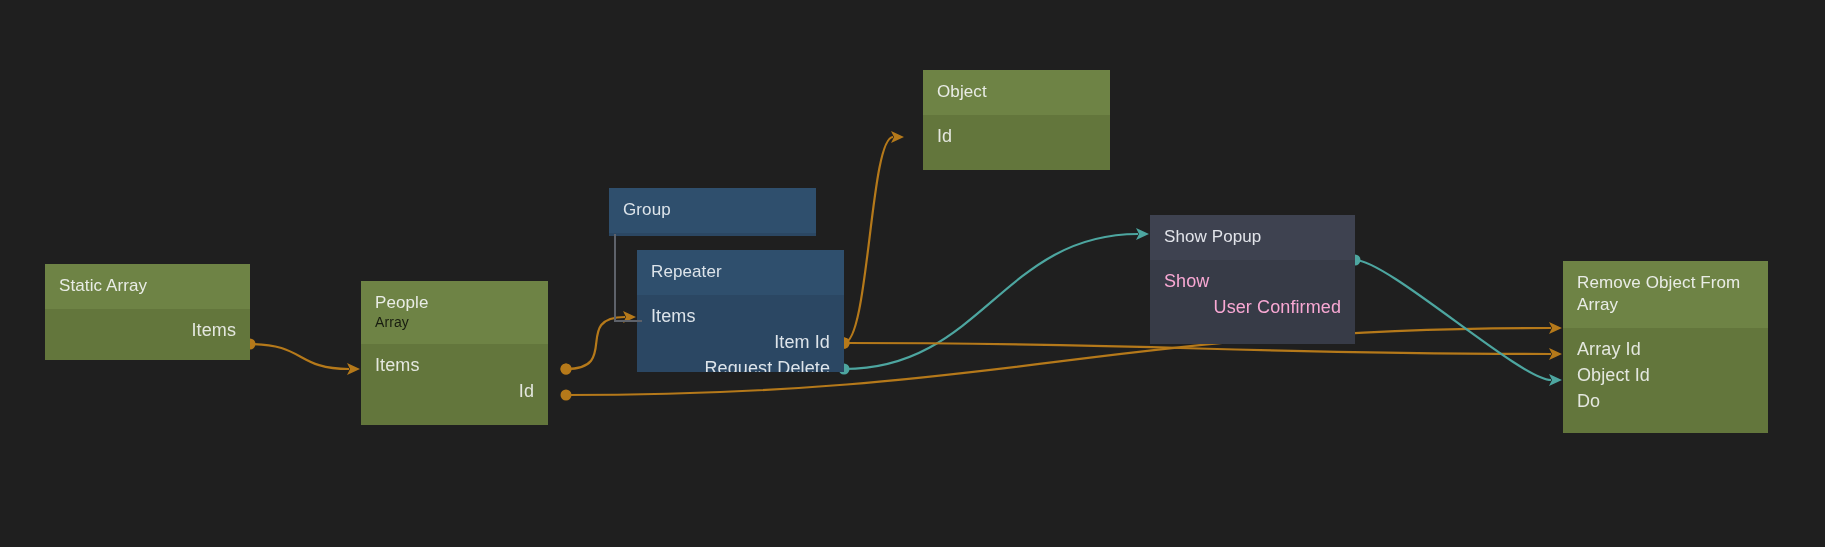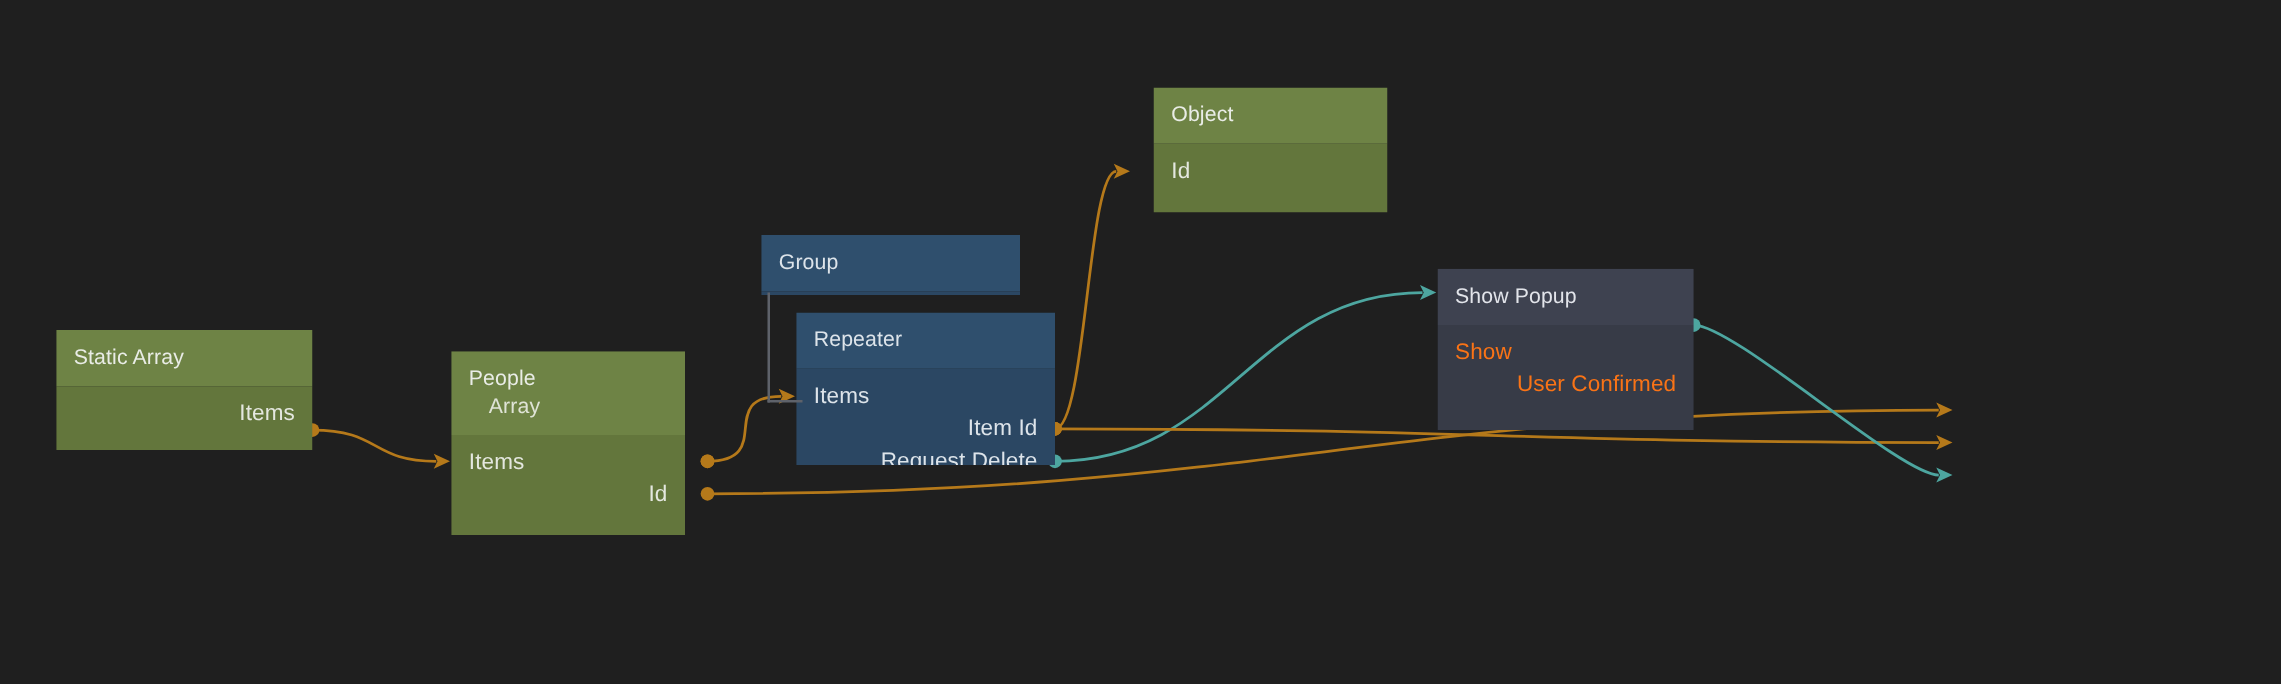--- a/index.html
+++ b/index.html
@@ -80,7 +80,7 @@
   .slate .node-header { background: #3e4250; }
   .slate .node-body   { background: #373b47; }
   .slate .node-title  { color: #e2e4ea; }
-  .slate .port-label  { color: #f97316; }
+  .slate .port-label  { color: #f9a8d4; }
 
   
   .group-bracket {

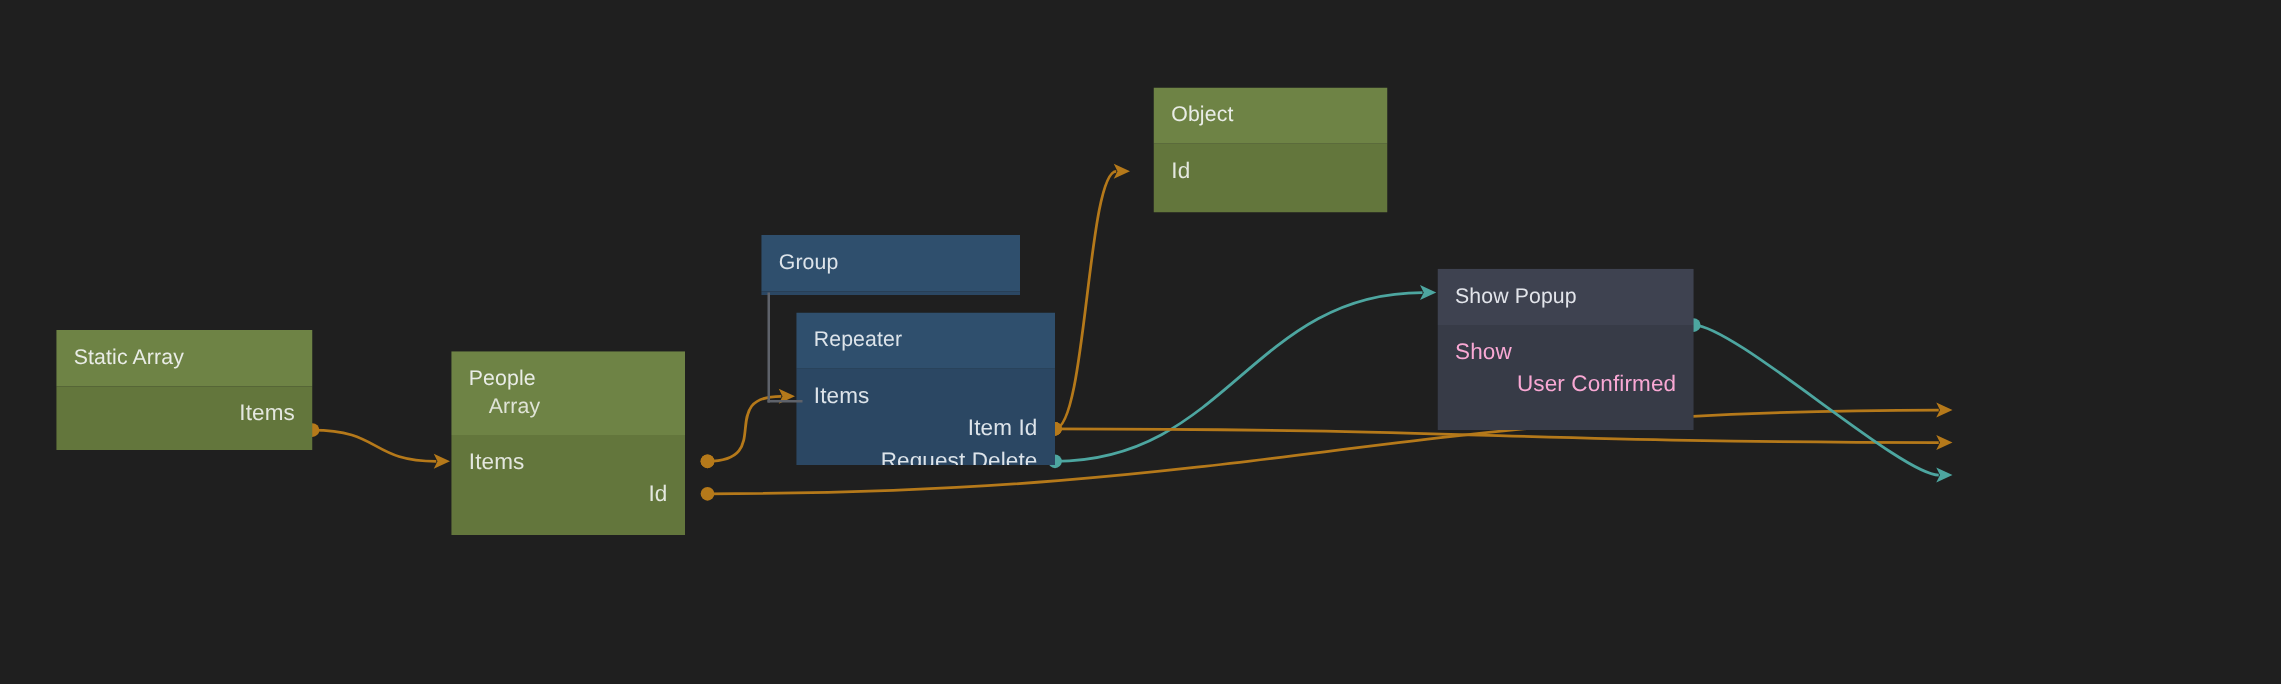--- a/index.html
+++ b/index.html
@@ -188,6 +188,22 @@
         </div>
       </div>
     </div>
+    <div class="node green" style="left: 1563px; top: 261px; width: 205px; height: 172px;">
+      <div class="node-header">
+        <div class="node-title">Remove Object From Array</div>
+      </div>
+      <div class="node-body" style="height: calc(100% - 45px); padding-top: 9px; box-sizing: border-box;">
+        <div class="port-row in">
+          <span class="port-label">Array Id</span>
+        </div>
+        <div class="port-row in">
+          <span class="port-label">Object Id</span>
+        </div>
+        <div class="port-row in">
+          <span class="port-label">Do</span>
+        </div>
+      </div>
+    </div>
     <div class="group-bracket" style="left: 614px; top: 234px; width: 26px; height: 86px;"></div>
   </div>
 

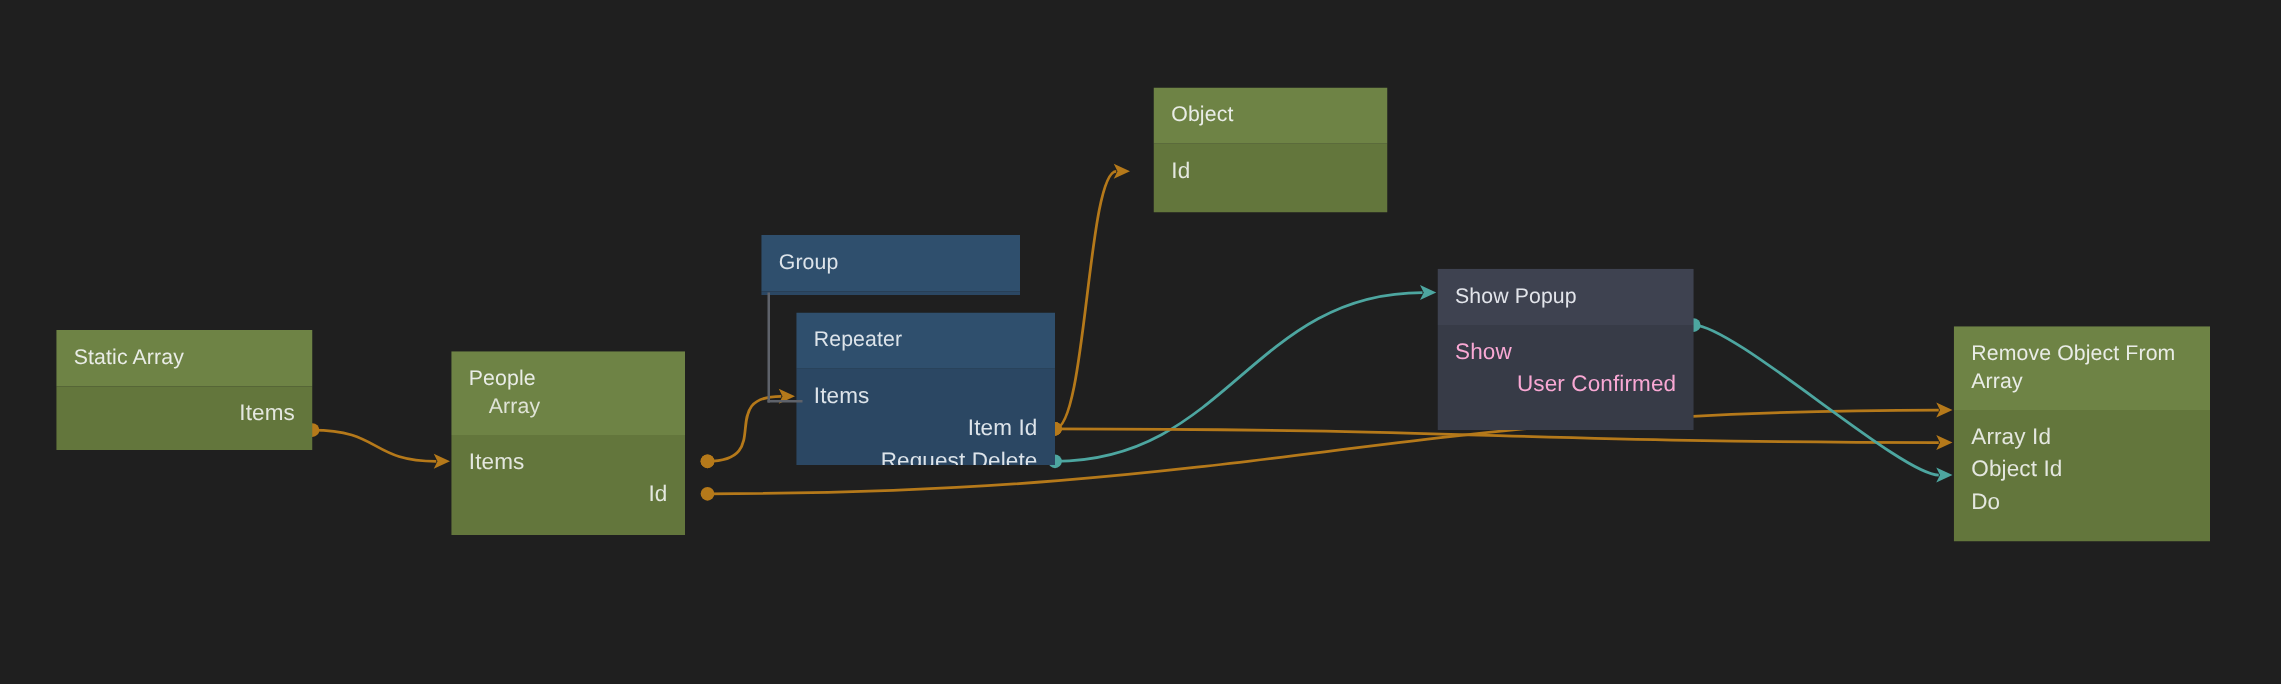--- a/index.html
+++ b/index.html
@@ -42,11 +42,10 @@
     letter-spacing: 0.1px;
   }
   .node-subtitle {
-    color: #ffffff;
-    font-size: 17px;
+    color: #000000;
+    font-size: 14px;
     opacity: .78;
     letter-spacing: 0.1px;
-    margin-left: 16px;
   }
   .node-body {
     position: relative;

